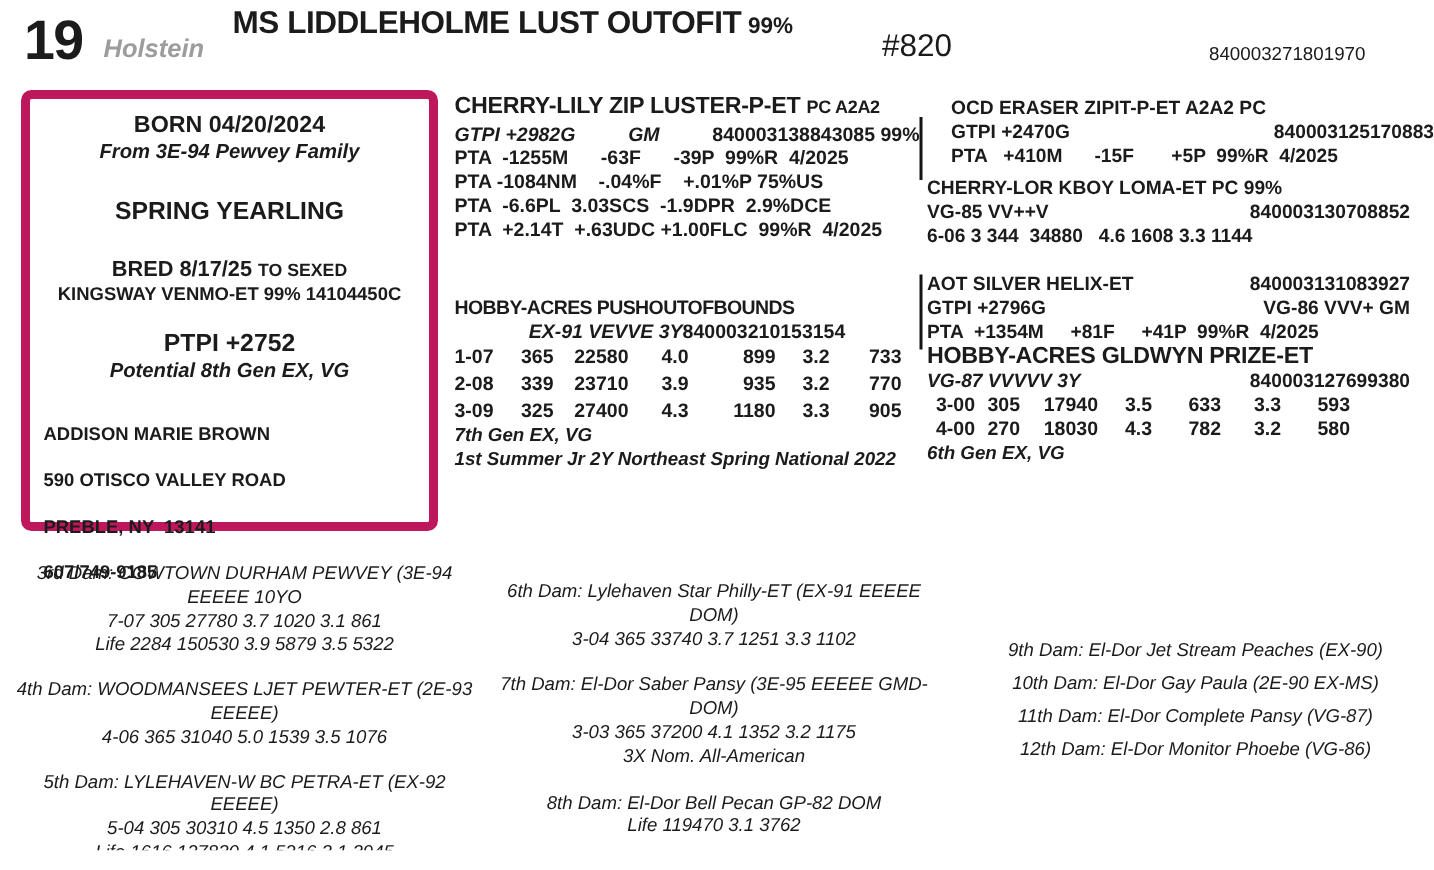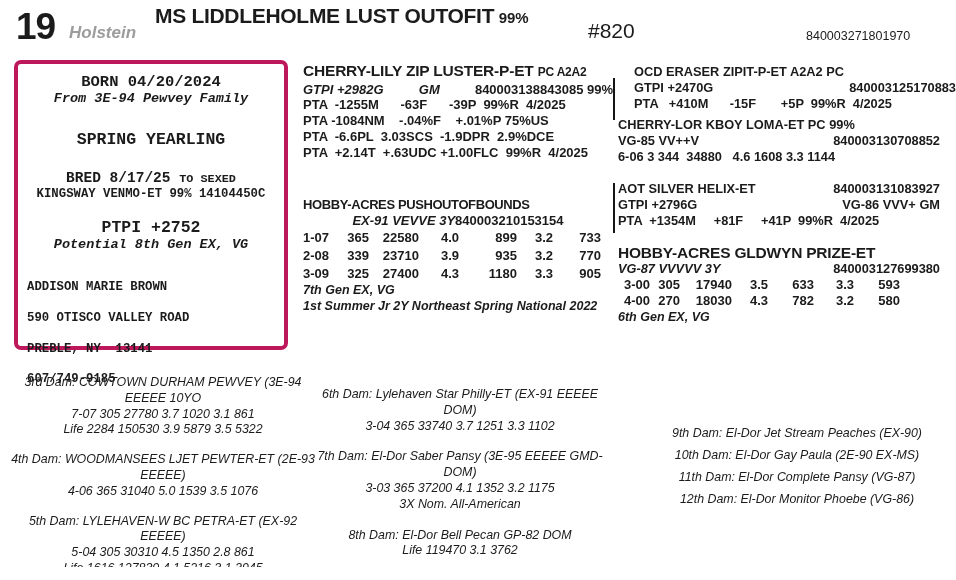--- a/index.html
+++ b/index.html
@@ -17,8 +17,8 @@
   .regtop{left:806px;top:29px;font-size:12.5px;}
 
   
-  .infobox{left:14px;top:60px;width:266px;height:282px;border:4px solid #be185d;
-           border-radius:7px;text-align:center;font-family:Liberation Mono, monospace;}
+  .infobox{left:14px;top:60px;width:266px;height:282px;border:6px solid #be185d;
+           border-radius:7px;text-align:center;}
   .born{margin-top:9px;font-size:15.5px;font-weight:700;}
   .family{font-size:13.5px;font-weight:700;font-style:italic;}
   .stage{margin-top:24px;font-size:16.5px;font-weight:700;}

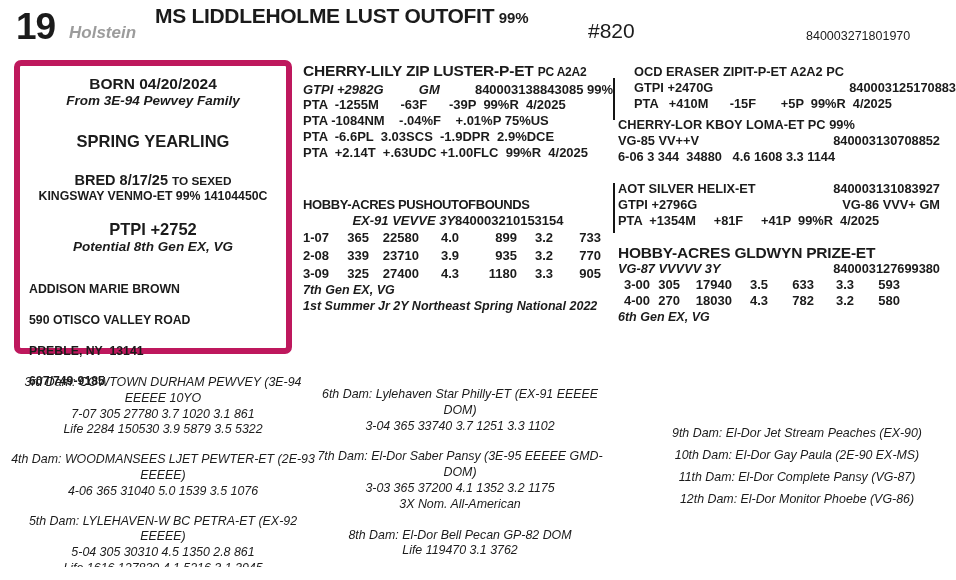--- a/index.html
+++ b/index.html
@@ -186,7 +186,7 @@
     <div class="rpre">PTA  +1354M     +81F     +41P  99%R  4/2025</div>
   </div>
 
-  <div class="abs rblock" style="top:245px;">
+  <div class="abs rblock" style="top:230px;">
     <div class="ddname">HOBBY-ACRES GLDWYN PRIZE-ET</div>
     <div class="rflex">
       <span class="ital">VG-87 VVVVV  3Y</span>

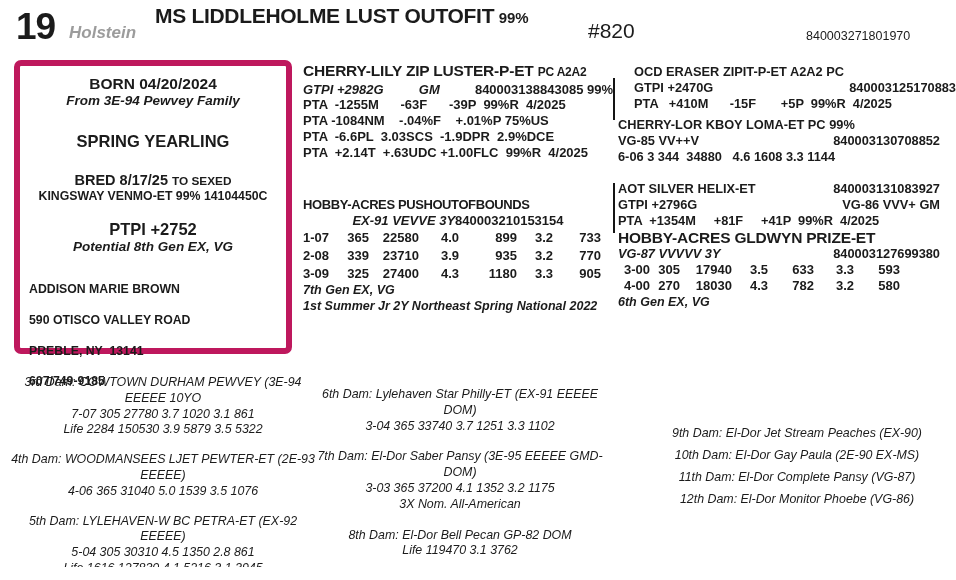--- a/index.html
+++ b/index.html
@@ -65,7 +65,7 @@
   .bcol{position:absolute;font-size:12.4px;font-style:italic;font-weight:500;
         line-height:15.8px;text-align:center;}
   .bcol1{left:10px;top:375px;width:306px;}
-  .bcol2{left:306px;top:387px;width:308px;}
+  .bcol2{left:322px;top:387px;width:308px;}
   .bcol3{left:648px;top:422px;width:298px;line-height:22px;}
   .bentry{margin-bottom:14px;}
 </style>

